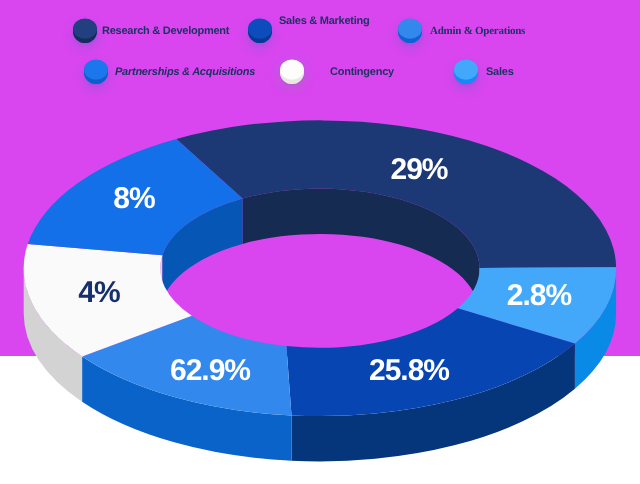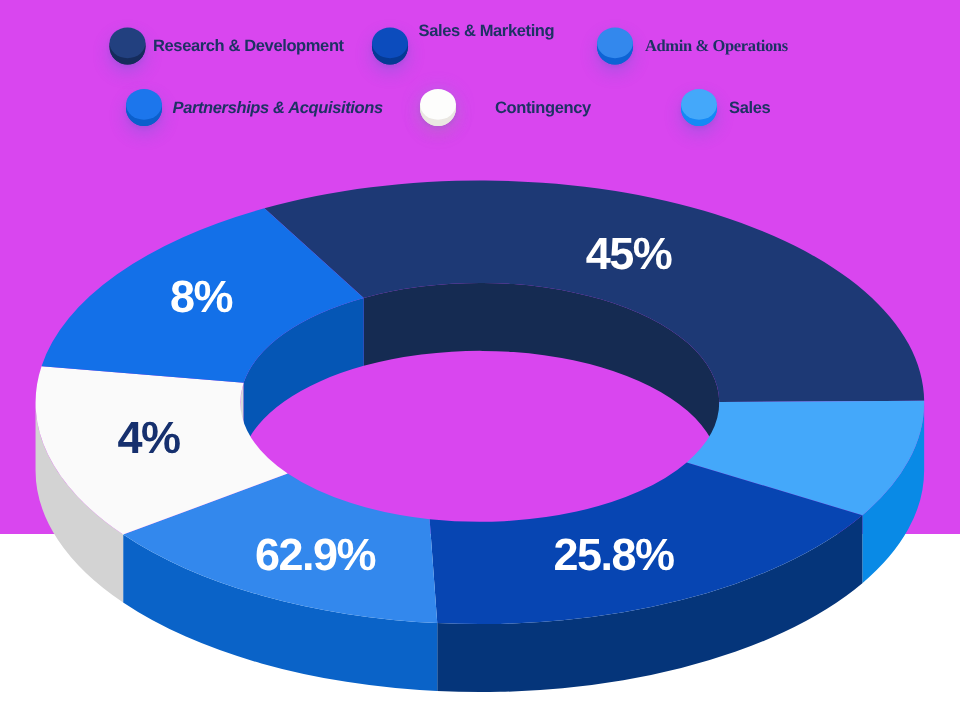--- a/index.html
+++ b/index.html
@@ -114,7 +114,7 @@
   </svg>
 
   <div id="labels">
-    <div class="pct" style="left: 419px; top: 170px; color: rgb(255, 255, 255);">45%</div>
+    <div class="pct" style="left: 419px; top: 170px; color: rgb(255, 255, 255);">29%</div>
     <div class="pct" style="left: 409px; top: 371px; color: rgb(255, 255, 255);">25.8%</div>
     <div class="pct" style="left: 210px; top: 371px; color: rgb(255, 255, 255);">62.9%</div>
     <div class="pct" style="left: 99px; top: 293px; color: rgb(22, 48, 110);">4%</div>

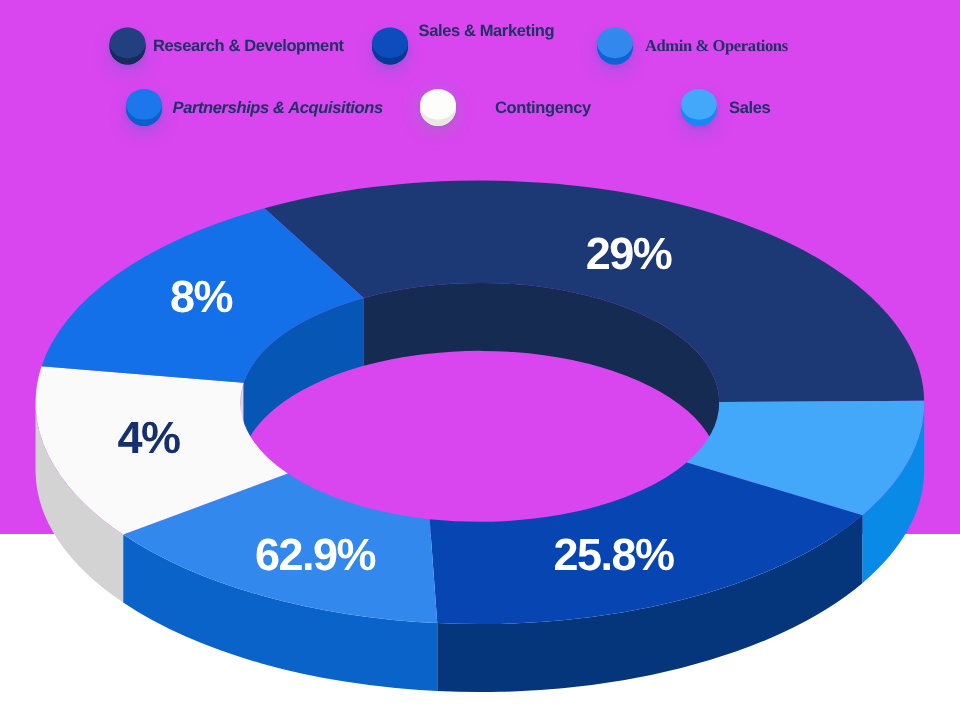--- a/index.html
+++ b/index.html
@@ -115,6 +115,7 @@
 
   <div id="labels">
     <div class="pct" style="left: 419px; top: 170px; color: rgb(255, 255, 255);">29%</div>
+    <div class="pct" style="left: 539px; top: 296px; color: rgb(255, 255, 255);">2.8%</div>
     <div class="pct" style="left: 409px; top: 371px; color: rgb(255, 255, 255);">25.8%</div>
     <div class="pct" style="left: 210px; top: 371px; color: rgb(255, 255, 255);">62.9%</div>
     <div class="pct" style="left: 99px; top: 293px; color: rgb(22, 48, 110);">4%</div>

